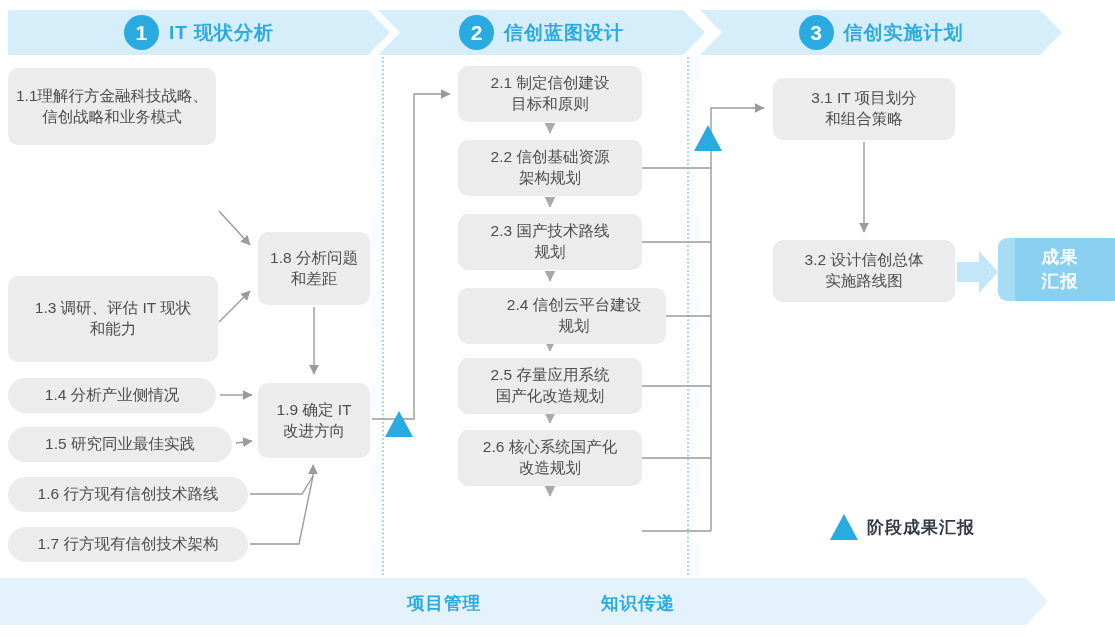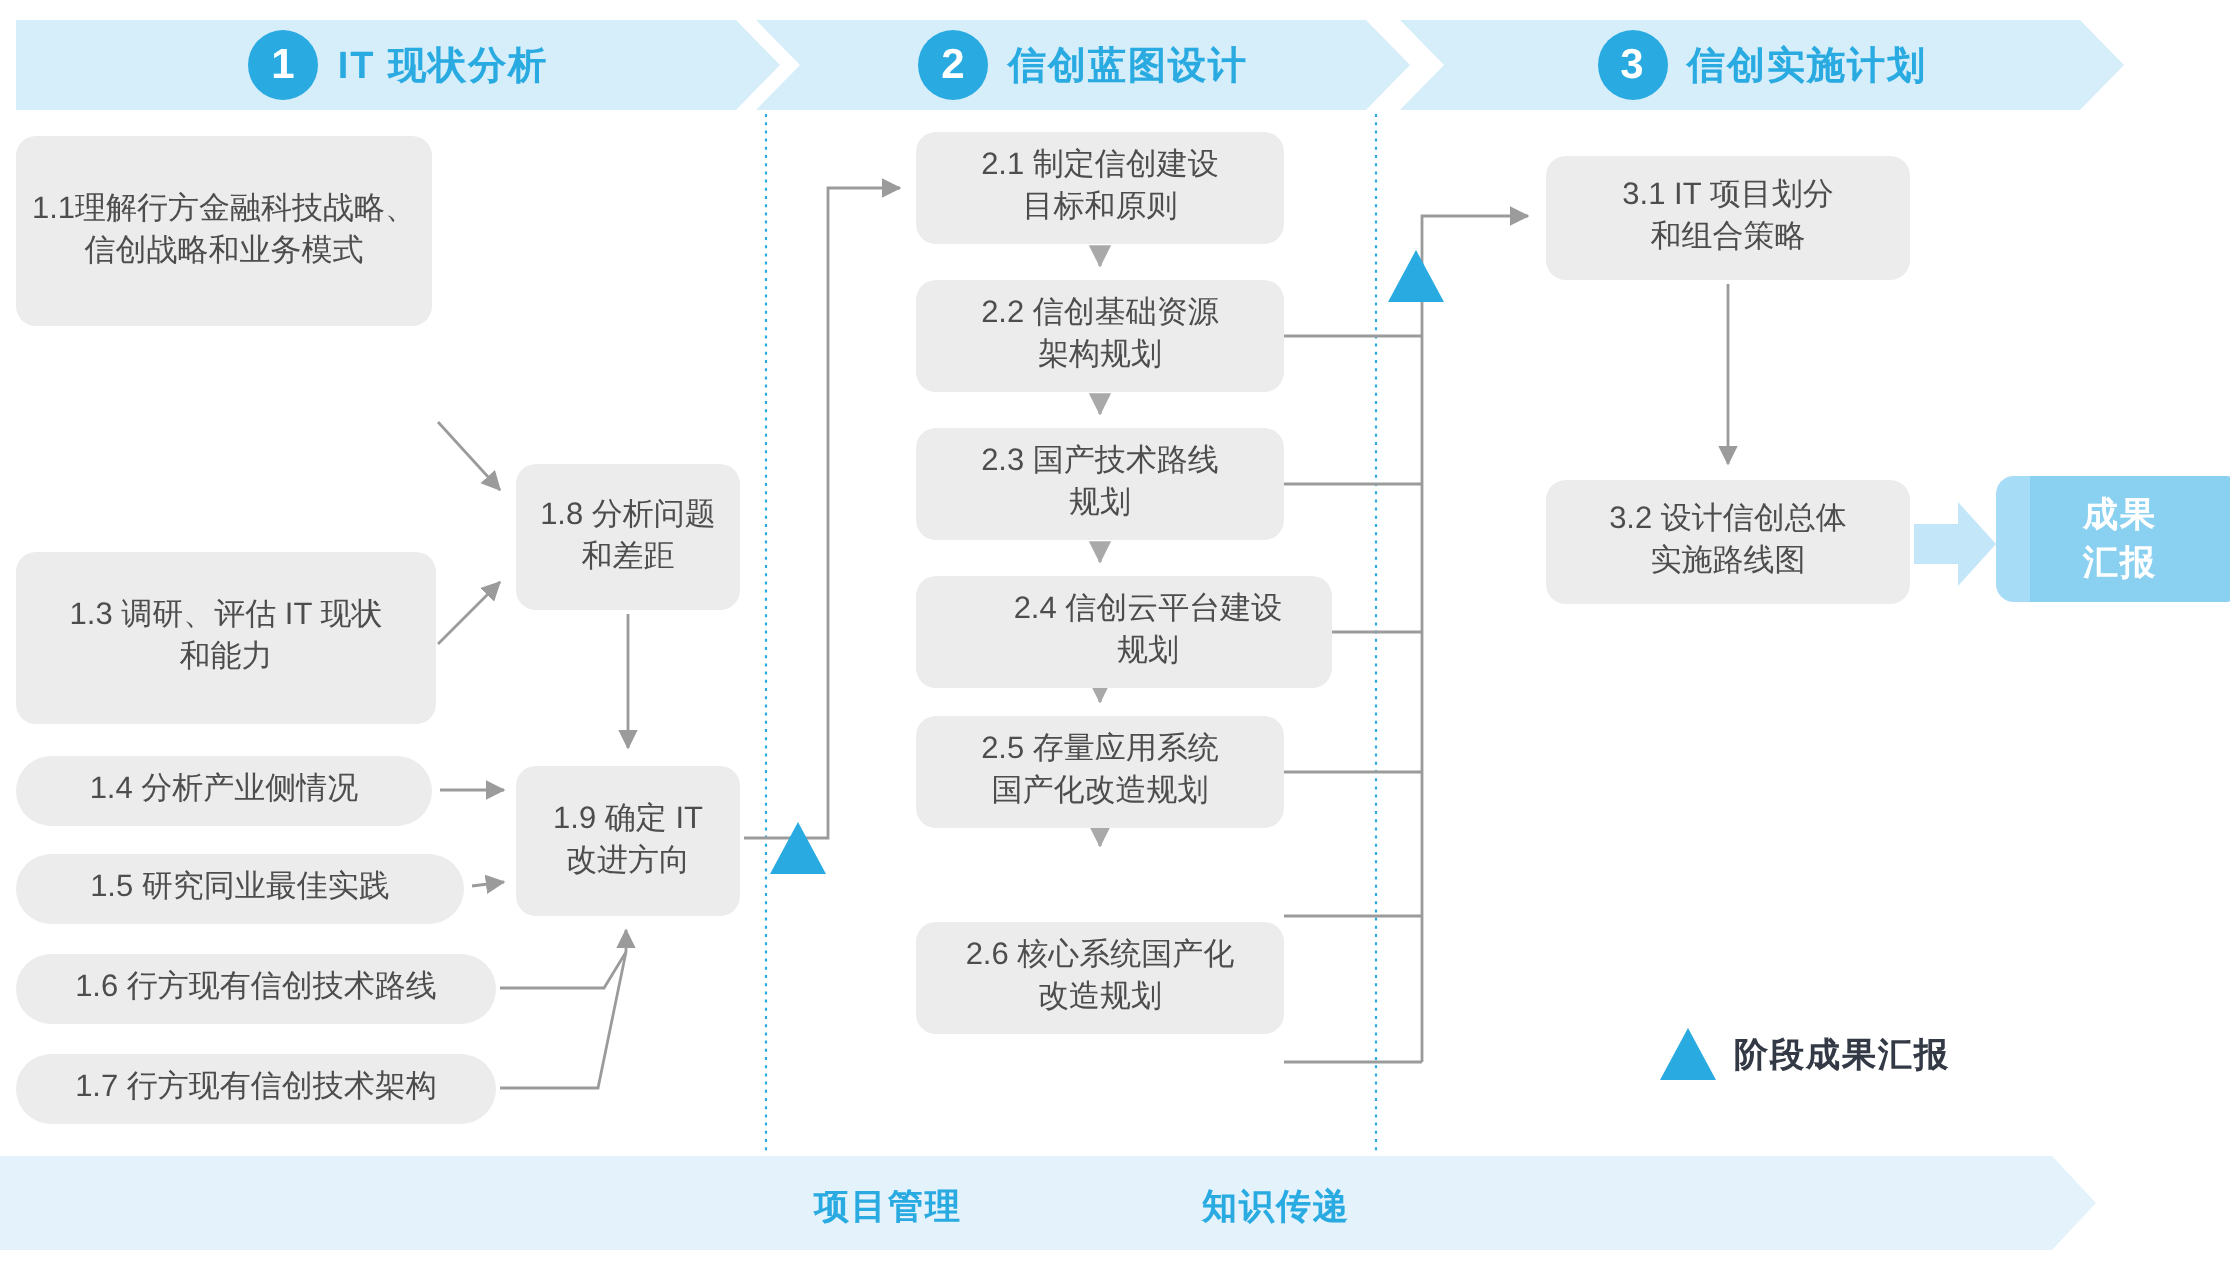--- a/index.html
+++ b/index.html
@@ -121,7 +121,7 @@
     <span class="btitle">信创实施计划</span>
   </div>
 
-  <div class="gbox" style="left:8px;top:68px;width:208px;height:95px;text-align:center;">1.1理解行方金融科技战略、
+  <div class="gbox" style="left:8px;top:68px;width:208px;height:77px;text-align:center;">1.1理解行方金融科技战略、
 信创战略和业务模式</div>
   <div class="gbox" style="left:8px;top:276px;width:210px;height:86px;">1.3 调研、评估 IT 现状
 和能力</div>

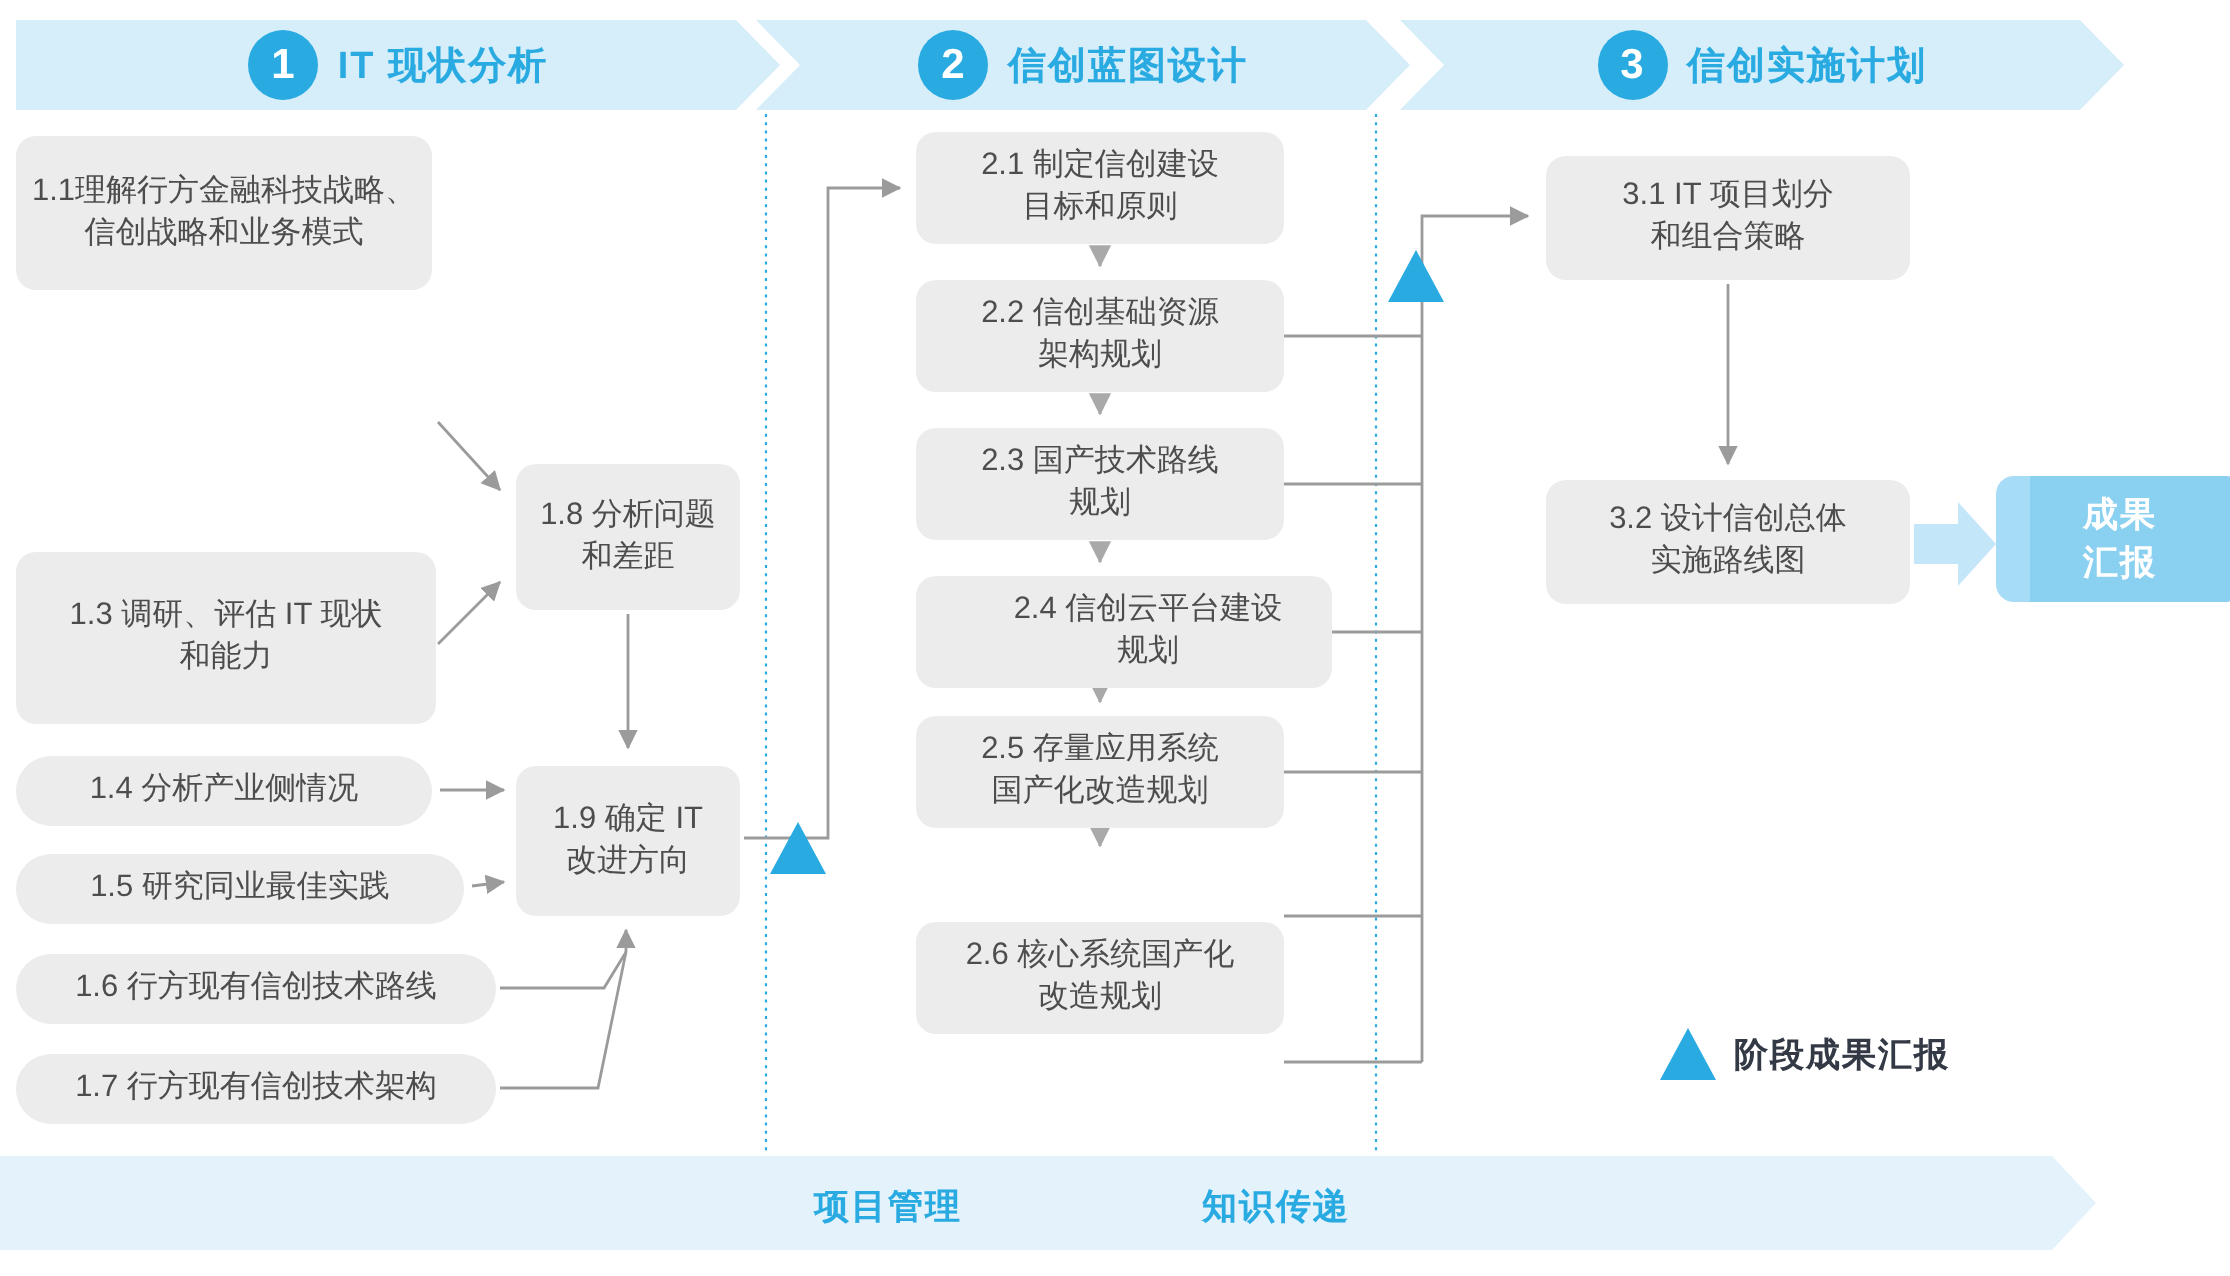--- a/index.html
+++ b/index.html
@@ -144,7 +144,7 @@
 规划</div>
   <div class="gbox" style="left:458px;top:358px;width:184px;height:56px;">2.5 存量应用系统
 国产化改造规划</div>
-  <div class="gbox" style="left:458px;top:430px;width:184px;height:56px;margin-top:31px;">2.6 核心系统国产化
+  <div class="gbox" style="left:458px;top:430px;width:184px;height:56px;">2.6 核心系统国产化
 改造规划</div>
 
   <div class="gbox" style="left:773px;top:78px;width:182px;height:62px;">3.1 IT 项目划分

